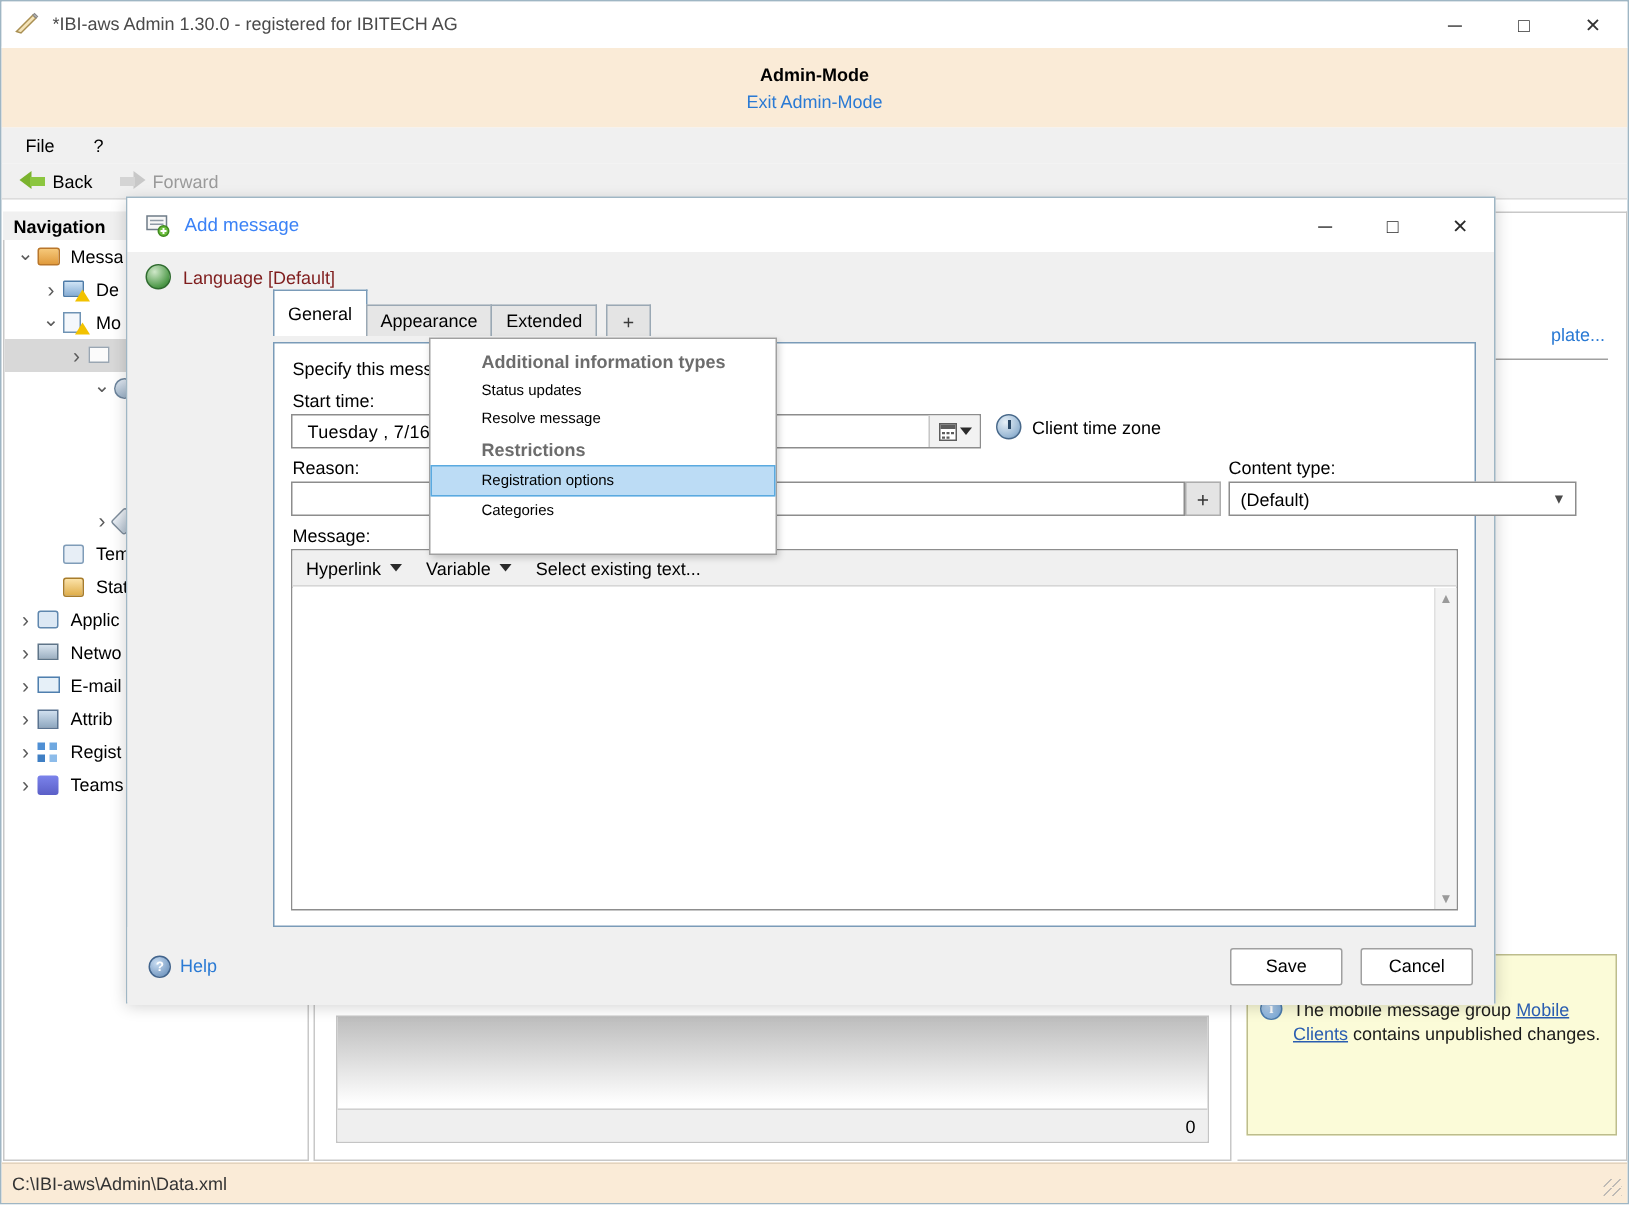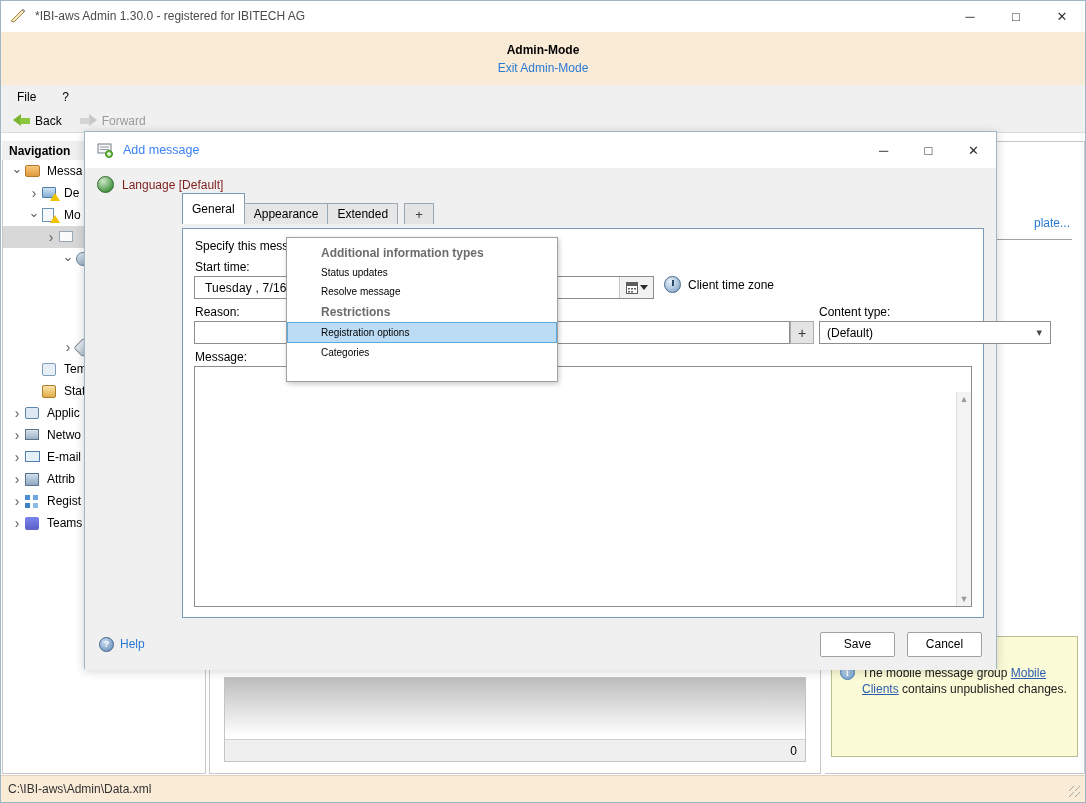--- a/index.html
+++ b/index.html
@@ -337,11 +337,10 @@
 
   
   .menu-pop {
-    position: absolute; left: 285px; top: 224px; width: 272px; height: 145px;
+    position: absolute; left: 285px; top: 224px; width: 232px; height: 145px;
     background: #ffffff; border: 1px solid #a0a0a0; z-index: 50;
     box-shadow: 1px 2px 5px rgba(0,0,0,0.22);
     padding-top: 4px;
-    margin-top: 12px;
   }
   .menu-hdr {
     font-size: 12px; font-weight: bold; color: #6c6c6c; padding: 4px 0 3px 34px;

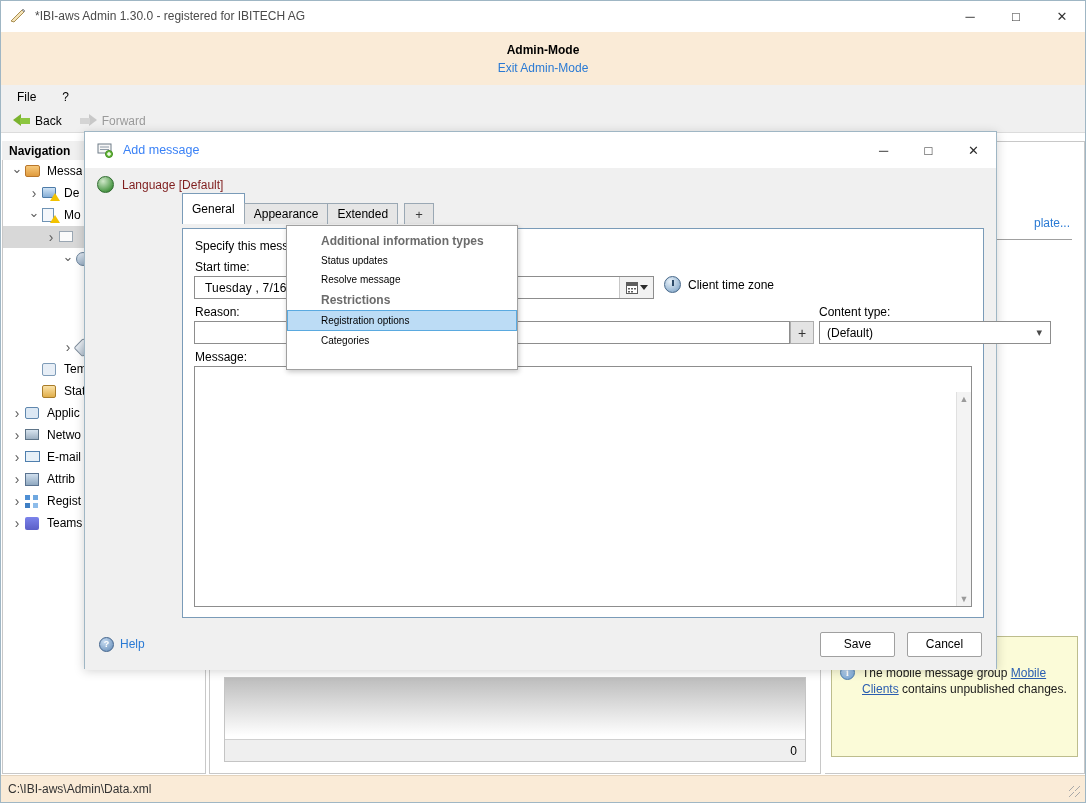--- a/index.html
+++ b/index.html
@@ -619,6 +619,19 @@
 
         <div class="fld-label msg-label">Message:</div>
         <div class="editor">
+          <div class="ed-toolbar">
+            <span class="ed-tb-item">
+              <span>Hyperlink</span>
+              <span class="tri"></span>
+            </span>
+            <span class="ed-tb-item">
+              <span>Variable</span>
+              <span class="tri"></span>
+            </span>
+            <span class="ed-tb-item">
+              <span>Select existing text...</span>
+            </span>
+          </div>
           <div class="ed-area"></div>
           <div class="ed-scroll">
             <span class="sb-arrow">▲</span>

